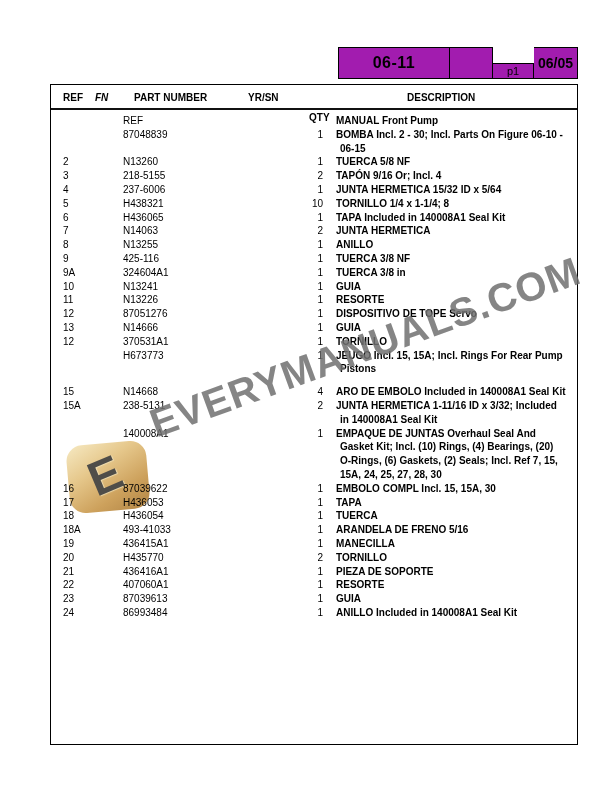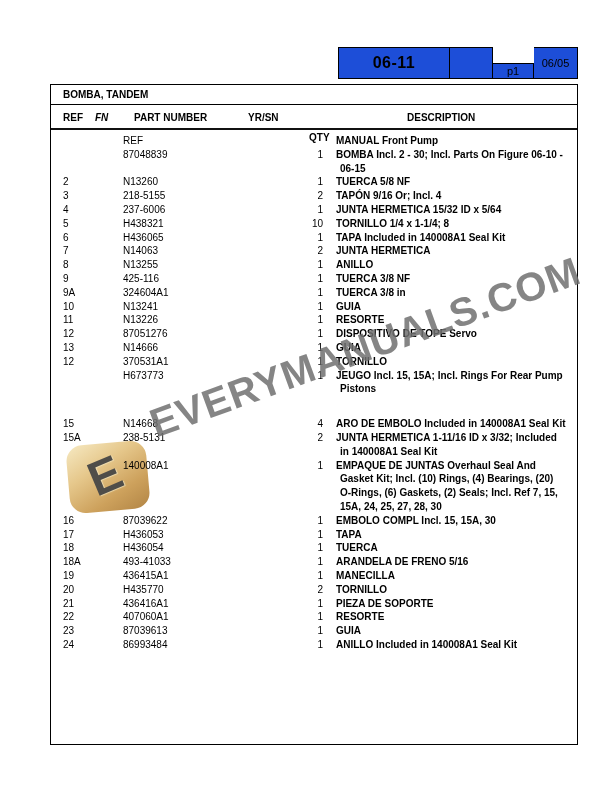--- a/index.html
+++ b/index.html
@@ -10,7 +10,7 @@
   }
   
   .hdr-boxes{position:absolute;top:47px;left:338px;height:32px;display:flex;}
-  .hdr-box{border:1px solid #000;border-left:none;display:flex;align-items:center;justify-content:center;box-sizing:border-box;background:#1d4ed8;}
+  .hdr-box{border:1px solid #000;border-left:none;display:flex;align-items:center;justify-content:center;box-sizing:border-box;background:#a21caf;}
   .hdr-box:first-child{border-left:1px solid #000;}
   .hdr-box.fig{width:112px;font-size:16px;font-weight:bold;letter-spacing:.5px;}
   .hdr-box.blank{width:43px;}

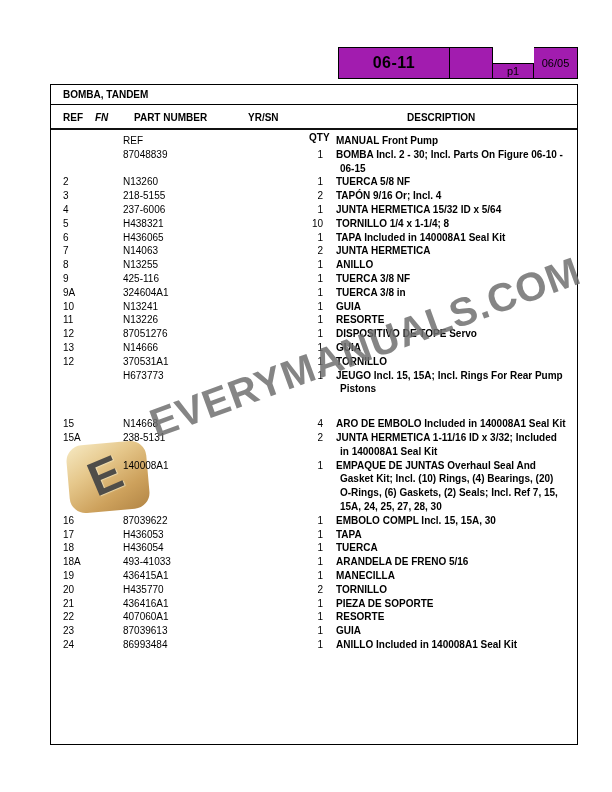--- a/index.html
+++ b/index.html
@@ -15,7 +15,7 @@
   .hdr-box.fig{width:112px;font-size:16px;font-weight:bold;letter-spacing:.5px;}
   .hdr-box.blank{width:43px;}
   .hdr-box.pg{width:41px;font-size:11px;margin-top:16px;}
-  .hdr-box.date{width:44px;font-size:11px;}
+  .hdr-box.date{width:44px;font-size:14px;font-weight:bold;}
   
   .table-frame{position:absolute;left:50px;top:84px;width:528px;height:661px;border:1px solid #000;box-sizing:border-box;background:transparent;z-index:2;}
   .title-row{position:relative;height:20px;border-bottom:1px solid #000;box-sizing:border-box;}

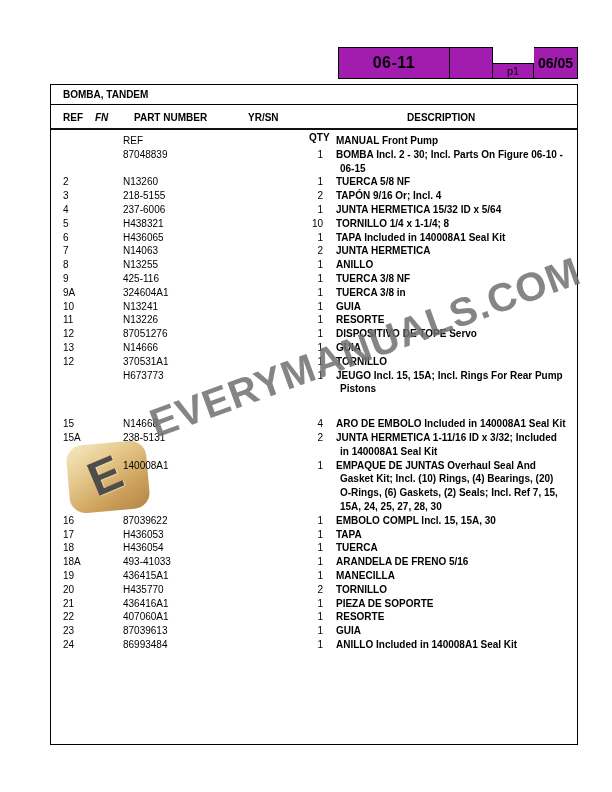--- a/index.html
+++ b/index.html
@@ -79,9 +79,6 @@
   </div>
 
   <div class="table-frame">
-    <div class="title-row">
-      <span>BOMBA, TANDEM</span>
-    </div>
     <div class="colhead-row">
       <span class="ch-ref">REF</span>
       <span class="ch-fn">FN</span>

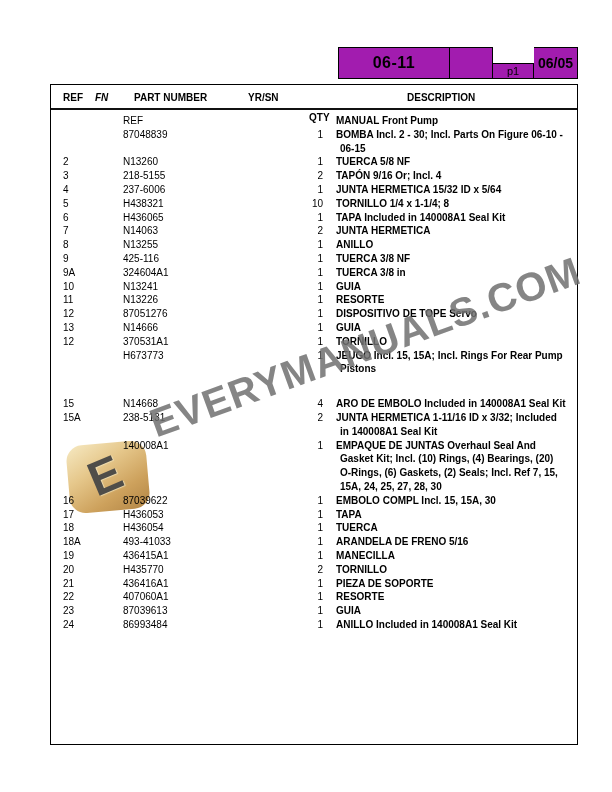--- a/index.html
+++ b/index.html
@@ -26,7 +26,7 @@
   
   .tbody{position:relative;height:541px;padding-top:4px;box-sizing:border-box;overflow:hidden;}
   .prow{position:relative;font-size:10px;line-height:13.8px;min-height:13.8px;}
-  .prow.spacer{margin-top:21px;}
+  .prow.spacer{margin-top:9px;}
   .c-ref{position:absolute;left:12px;top:0;white-space:nowrap;}
   .c-part{position:absolute;left:72px;top:0;white-space:nowrap;}
   .c-qty{position:absolute;left:236px;top:0;width:36px;text-align:right;}

